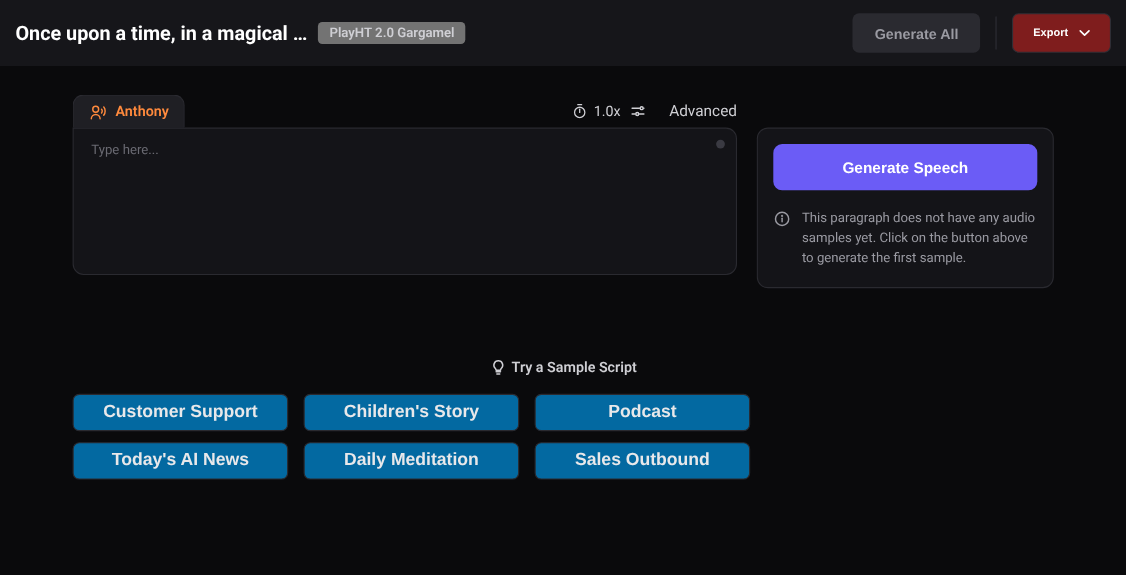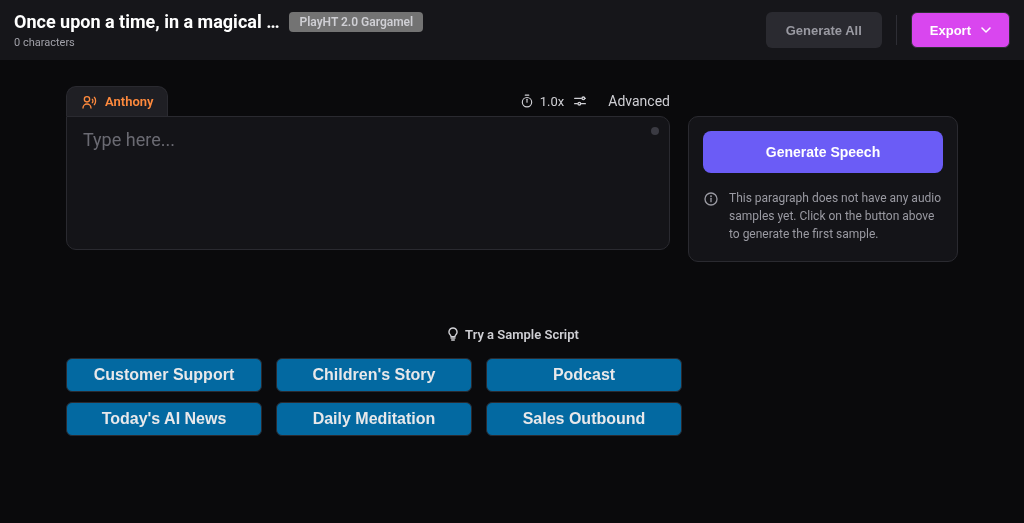--- a/index.html
+++ b/index.html
@@ -29,8 +29,8 @@
     width: 1px; height: 30px; background: #2e2e35; margin: 0 14px;
   }
   .export-btn {
-    background: #d946ef; color: #fff; border: 1px solid #2e2e35; border-radius: 6px;
-    height: 36px; padding: 0 18px; font-size: 13px; font-weight: 700;
+    background: #7f1d1d; color: #fff; border: 1px solid #2e2e35; border-radius: 6px;
+    height: 36px; padding: 0 18px; font-size: 10px; font-weight: 700;
     display: flex; align-items: center; gap: 10px; cursor: pointer;
   }
   .export-btn svg { width: 10px; height: 10px; }

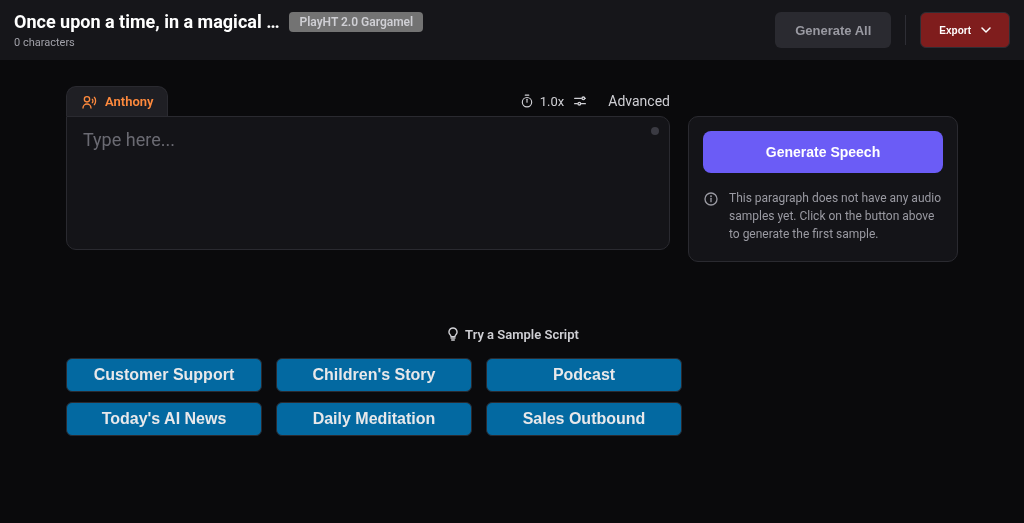--- a/index.html
+++ b/index.html
@@ -109,7 +109,6 @@
       <div class="title">Once upon a time, in a magical …</div>
       <div class="badge">PlayHT 2.0 Gargamel</div>
     </div>
-    <div class="subtitle">0 characters</div>
   </div>
   <button class="gen-all-btn">Generate All</button>
   <div class="divider"></div>

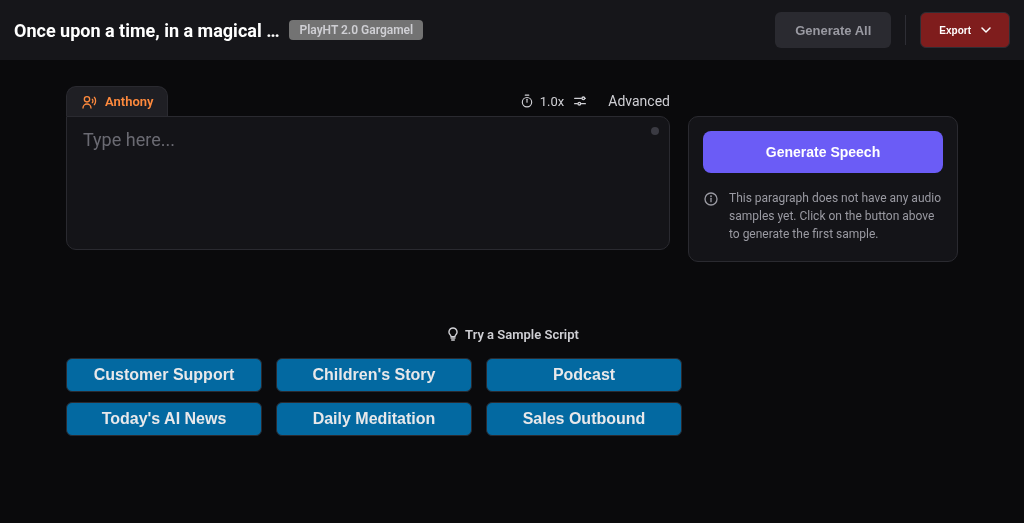--- a/index.html
+++ b/index.html
@@ -66,7 +66,7 @@
   }
   .editor textarea {
     width: 100%; height: 100%; background: transparent; border: none; outline: none;
-    resize: none; color: #e8e8ea; font-family: inherit; font-size: 18px; padding: 12px 16px;
+    resize: none; color: #e8e8ea; font-family: inherit; font-size: 12px; padding: 12px 16px;
   }
   .editor textarea::placeholder { color: #6a6a72; }
   .editor-dot {

